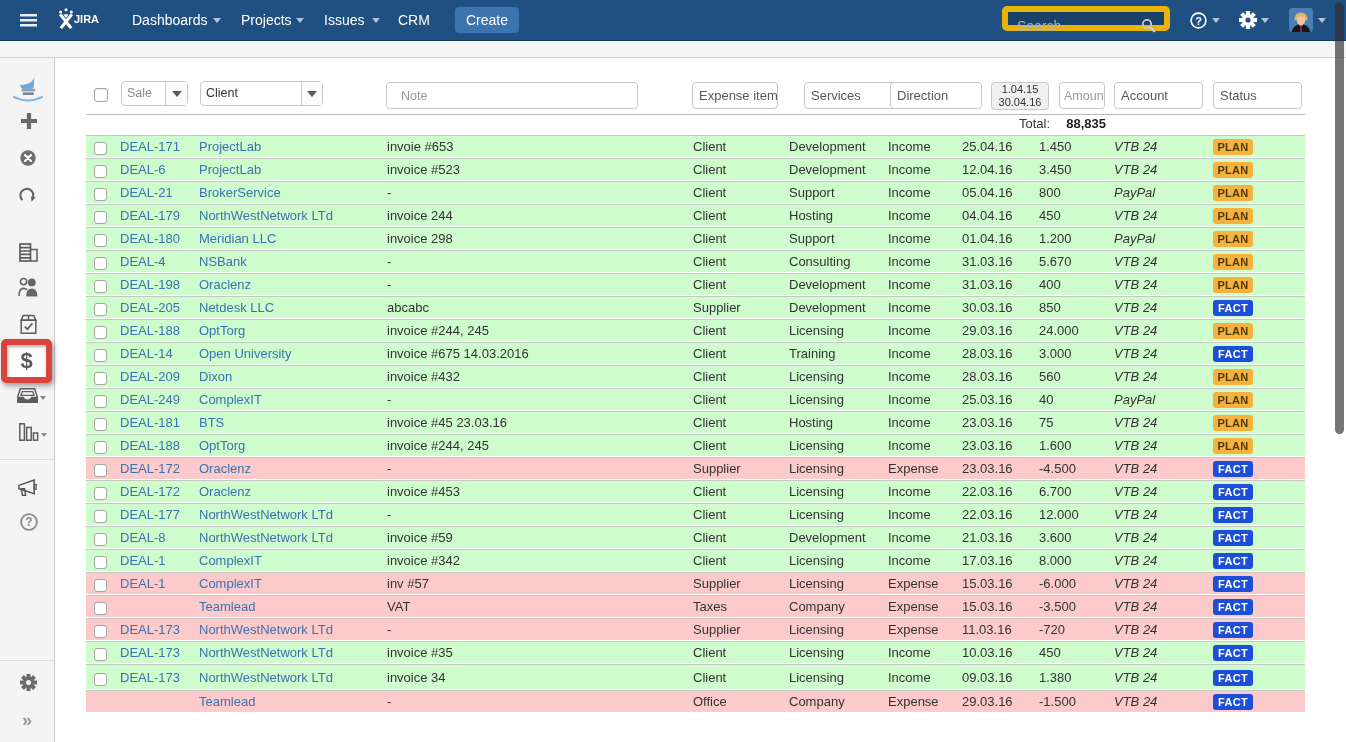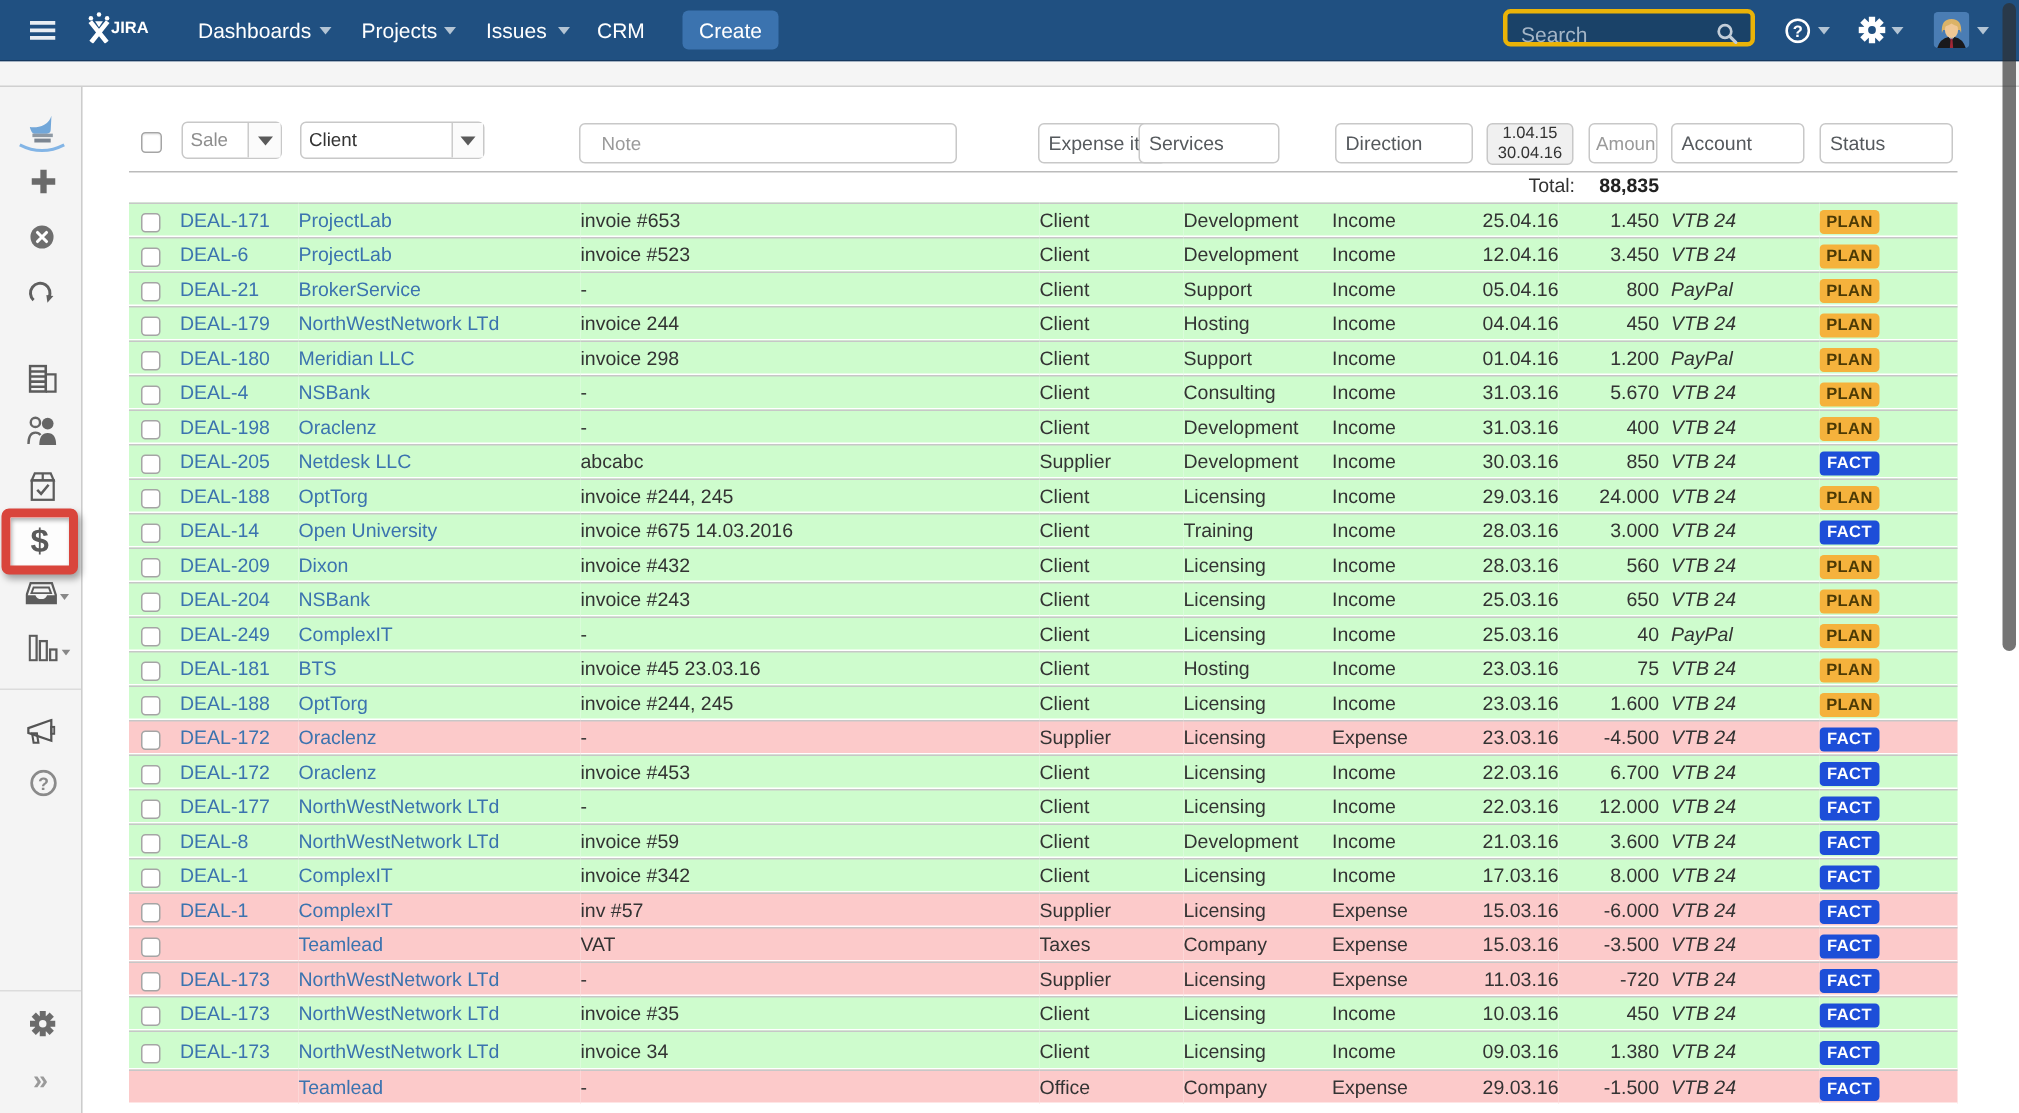--- a/index.html
+++ b/index.html
@@ -19,7 +19,7 @@
   background:#3b73af; border-radius:4px; color:#fff; font-size:14px; text-align:center;
   line-height:26px; }
 #searchbox { position:absolute; left:1002px; top:6px; width:168px; height:25px;
-  background:#1a4268; border:3px solid #eab308; border-radius:5px; }
+  background:#1a4268; border:6px solid #eab308; border-radius:5px; }
 #searchbox span { position:absolute; left:9px; top:6px; font-size:14px; color:#a4b5c6; }
 #avatar { position:absolute; left:1289px; top:8px; width:24px; height:24px; border-radius:3px; overflow:hidden; }
 

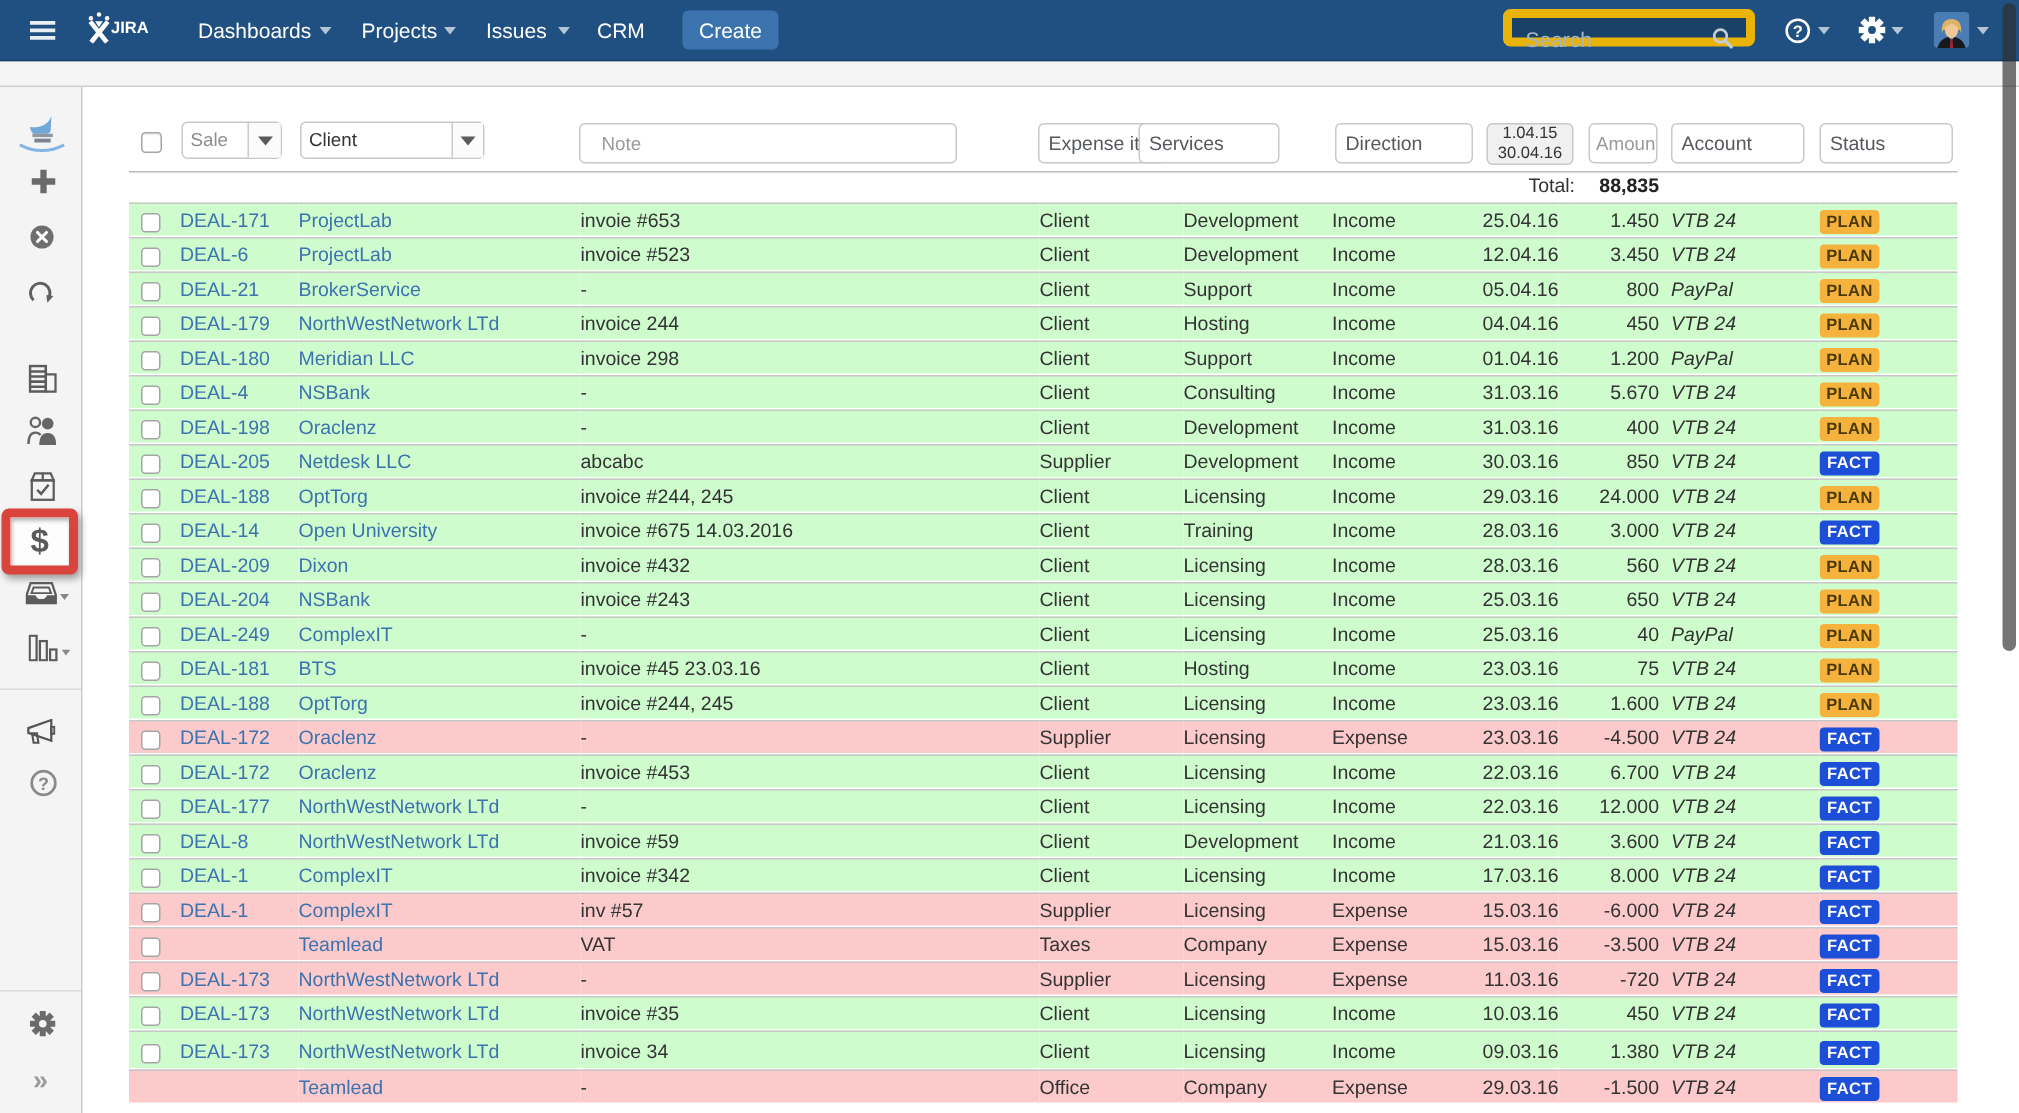--- a/index.html
+++ b/index.html
@@ -241,7 +241,7 @@
   </div>
   <div class="fbox" style="left:386px;width:252px;padding-left:14px"><span class="fph">Note</span></div>
   <div class="fbox" style="left:692px;width:86px">Expense items</div>
-  <div class="fbox" style="left:759px;width:94px">Services</div>
+  <div class="fbox" style="left:804px;width:94px">Services</div>
   <div class="fbox" style="left:890px;width:92px">Direction</div>
   <div id="fdate">1.04.15<br>30.04.16</div>
   <div class="fbox" style="left:1059px;width:46px;padding-left:4px"><span class="fph">Amount</span></div>

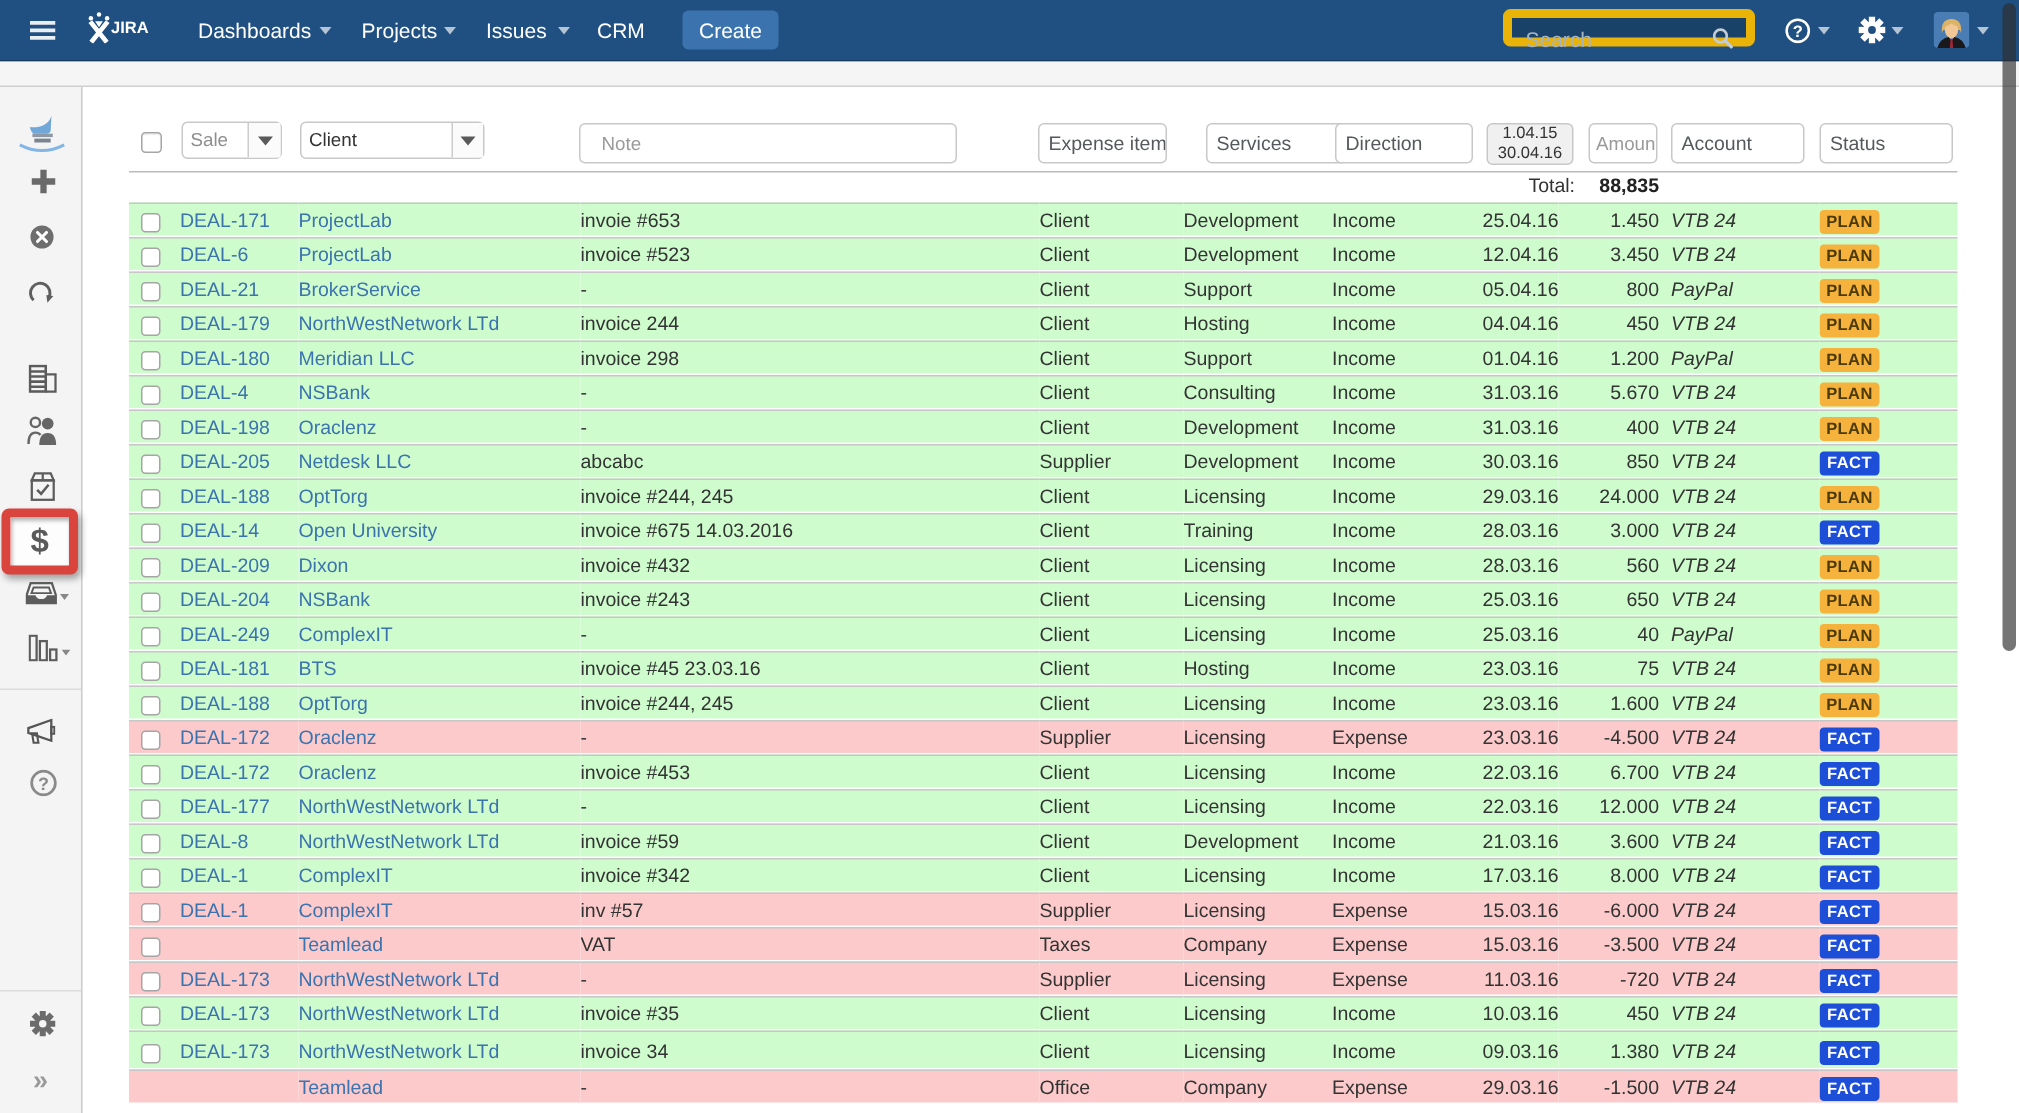--- a/index.html
+++ b/index.html
@@ -71,7 +71,7 @@
 #tbl tr.rr td { background:#fccaca; }
 #tbl tr.tall td { height:26px; }
 #tbl a { color:#3b73af; text-decoration:none; }
-#tbl td.tr { text-align:right; }
+#tbl td.tr { text-align:left; }
 #tbl td.acc { padding-left:8px;font-style:italic; }
 .cb { display:inline-block; width:13px; height:13px; margin-left:8px; margin-top:6px;
   border:1px solid #a5a5a5; border-radius:3px; background:#fff; vertical-align:top; }

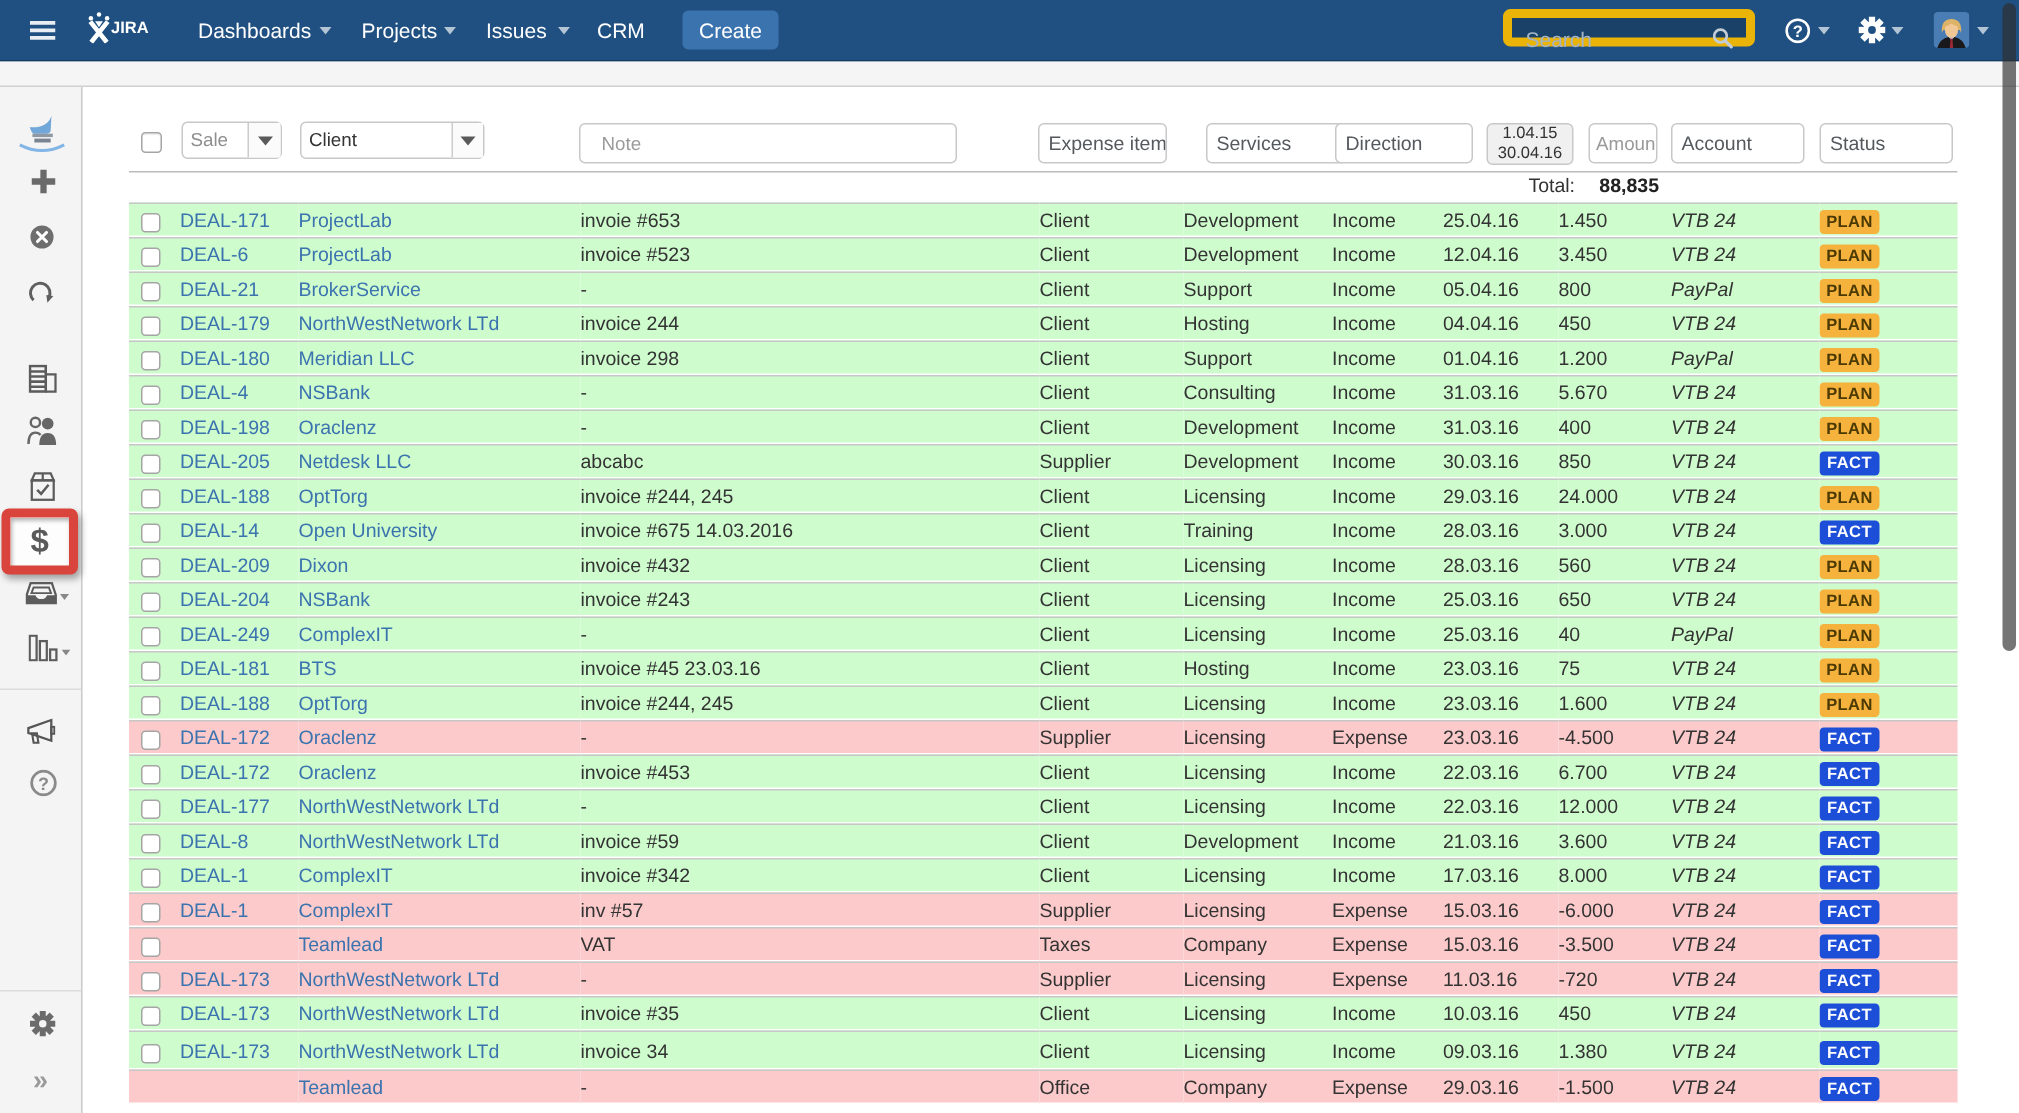--- a/index.html
+++ b/index.html
@@ -412,19 +412,6 @@
         </tr>
 <tr class="gr">
           <td class="c0"><span class="cb"></span></td>
-          <td><a>DEAL-204</a></td>
-          <td><a>NSBank</a></td>
-          <td>invoice #243</td>
-          <td>Client</td>
-          <td>Licensing</td>
-          <td>Income</td>
-          <td class="tr">25.03.16</td>
-          <td class="tr">650</td>
-          <td class="acc">VTB 24</td>
-          <td class="bd"><span class="plan">PLAN</span></td>
-        </tr>
-<tr class="gr">
-          <td class="c0"><span class="cb"></span></td>
           <td><a>DEAL-249</a></td>
           <td><a>ComplexIT</a></td>
           <td>-</td>

